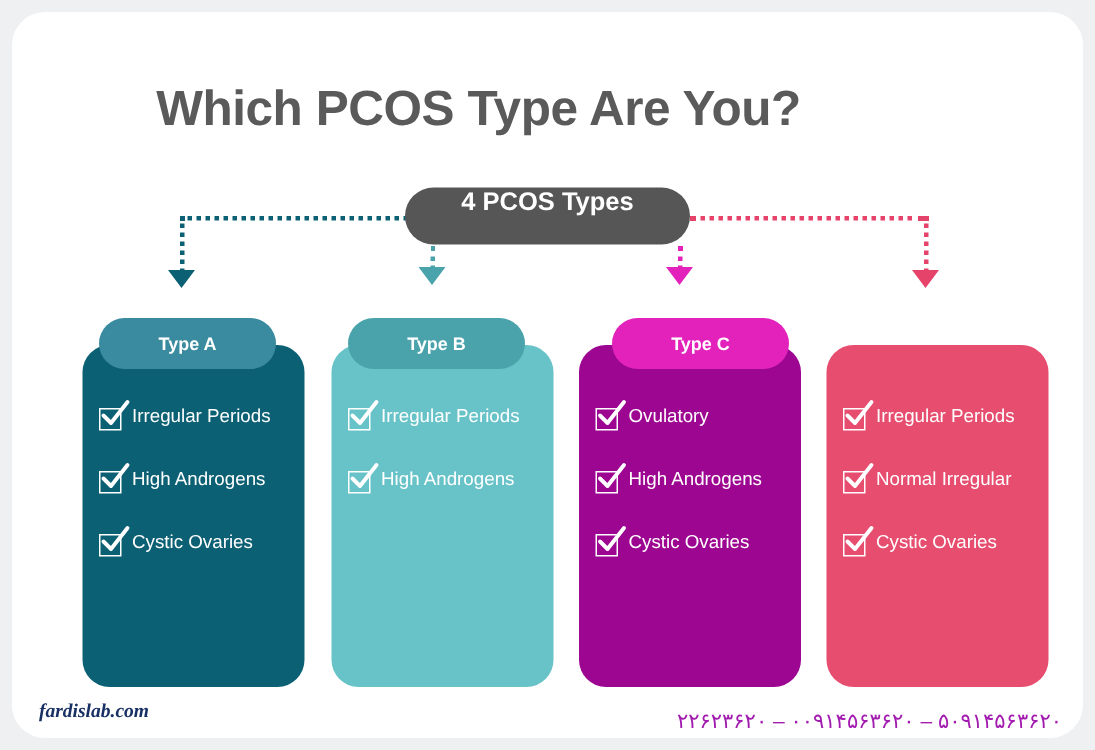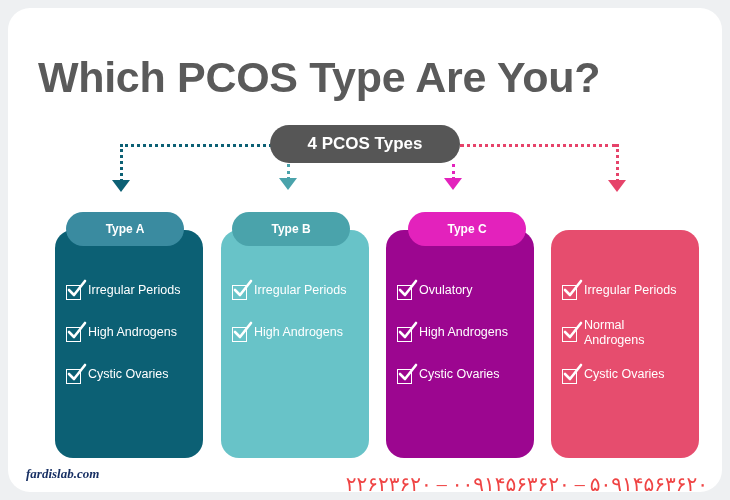--- a/index.html
+++ b/index.html
@@ -40,7 +40,7 @@
     top: 45px;
     width: 622px;
     text-align: center;
-    font-size: 43px;
+    font-size: 33px;
     font-weight: bold;
     color: #5a5a5a;
     letter-spacing: -0.3px;

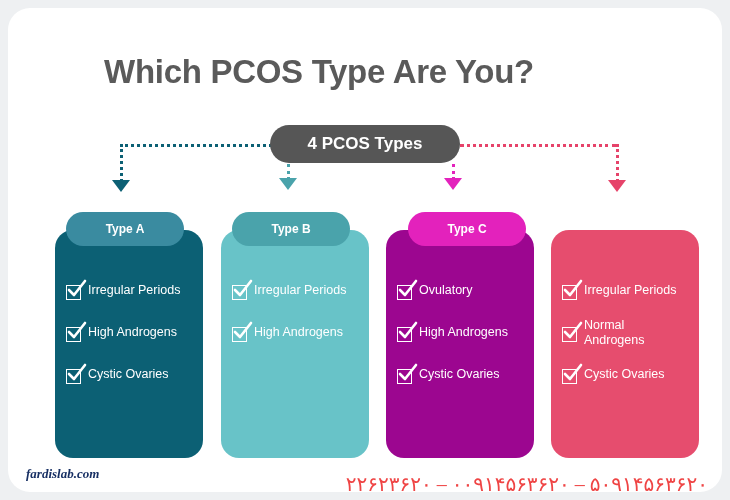--- a/index.html
+++ b/index.html
@@ -57,7 +57,7 @@
     background: #565656;
     border-radius: 19px;
     display: flex;
-    align-items: center;
+    align-items: flex-start;
     justify-content: center;
     color: #ffffff;
     font-size: 17px;

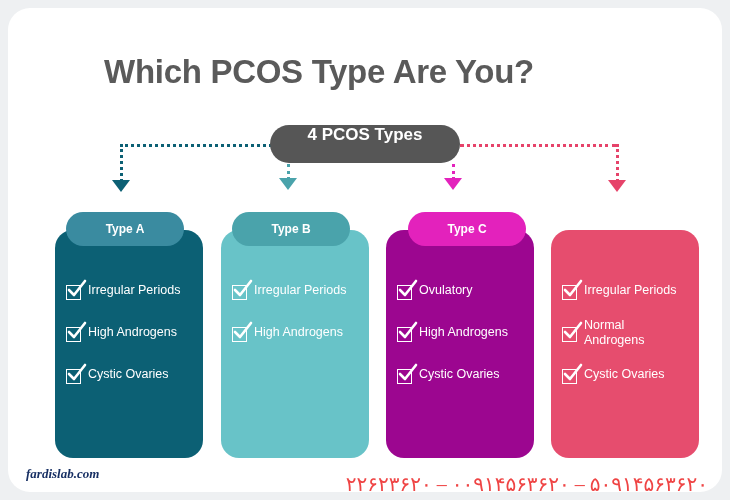--- a/index.html
+++ b/index.html
@@ -137,7 +137,7 @@
   .item {
     position: relative;
     display: flex;
-    align-items: center;
+    align-items: flex-start;
     margin: 0 0 0 11px;
     height: 42px;
   }

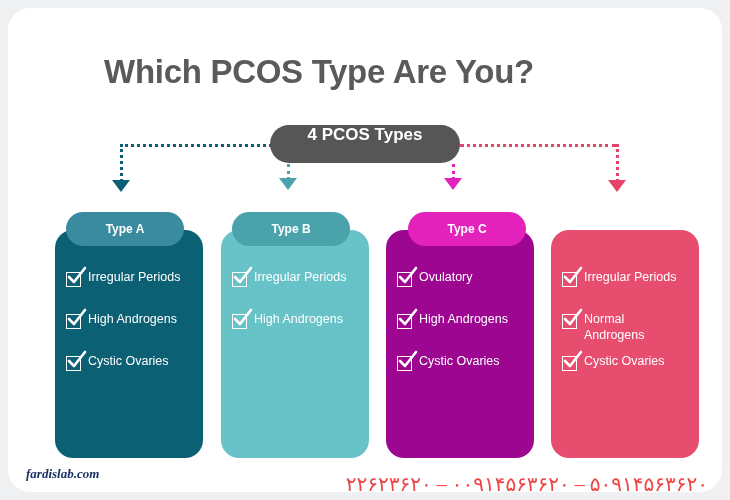--- a/index.html
+++ b/index.html
@@ -326,7 +326,7 @@
               <polyline points="3,11 8,16 19,2" fill="none" stroke="#ffffff" stroke-width="2.6" stroke-linecap="round" stroke-linejoin="round"></polyline>
             </svg>
         </span>
-        <span class="item-label">Normal Androgens</span>
+        <span class="item-label">Normal Irregular</span>
       </div>
       <div class="item">
         <span class="checkbox">

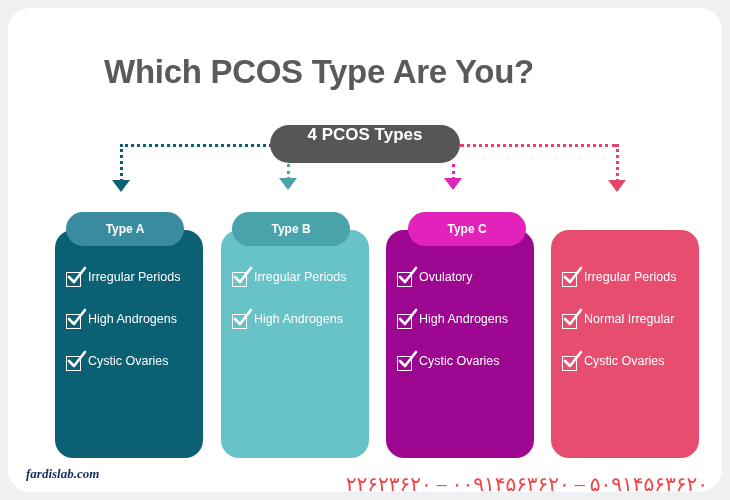--- a/index.html
+++ b/index.html
@@ -183,9 +183,9 @@
     position: absolute;
     right: 14px;
     top: 464px;
-    font-family: Liberation Serif, serif;
-    font-size: 20px;
-    color: #ef4444;
+    font-family: Liberation Sans, sans-serif;
+    font-size: 14px;
+    color: #a21caf;
     direction: rtl;
     unicode-bidi: bidi-override;
     white-space: nowrap;

